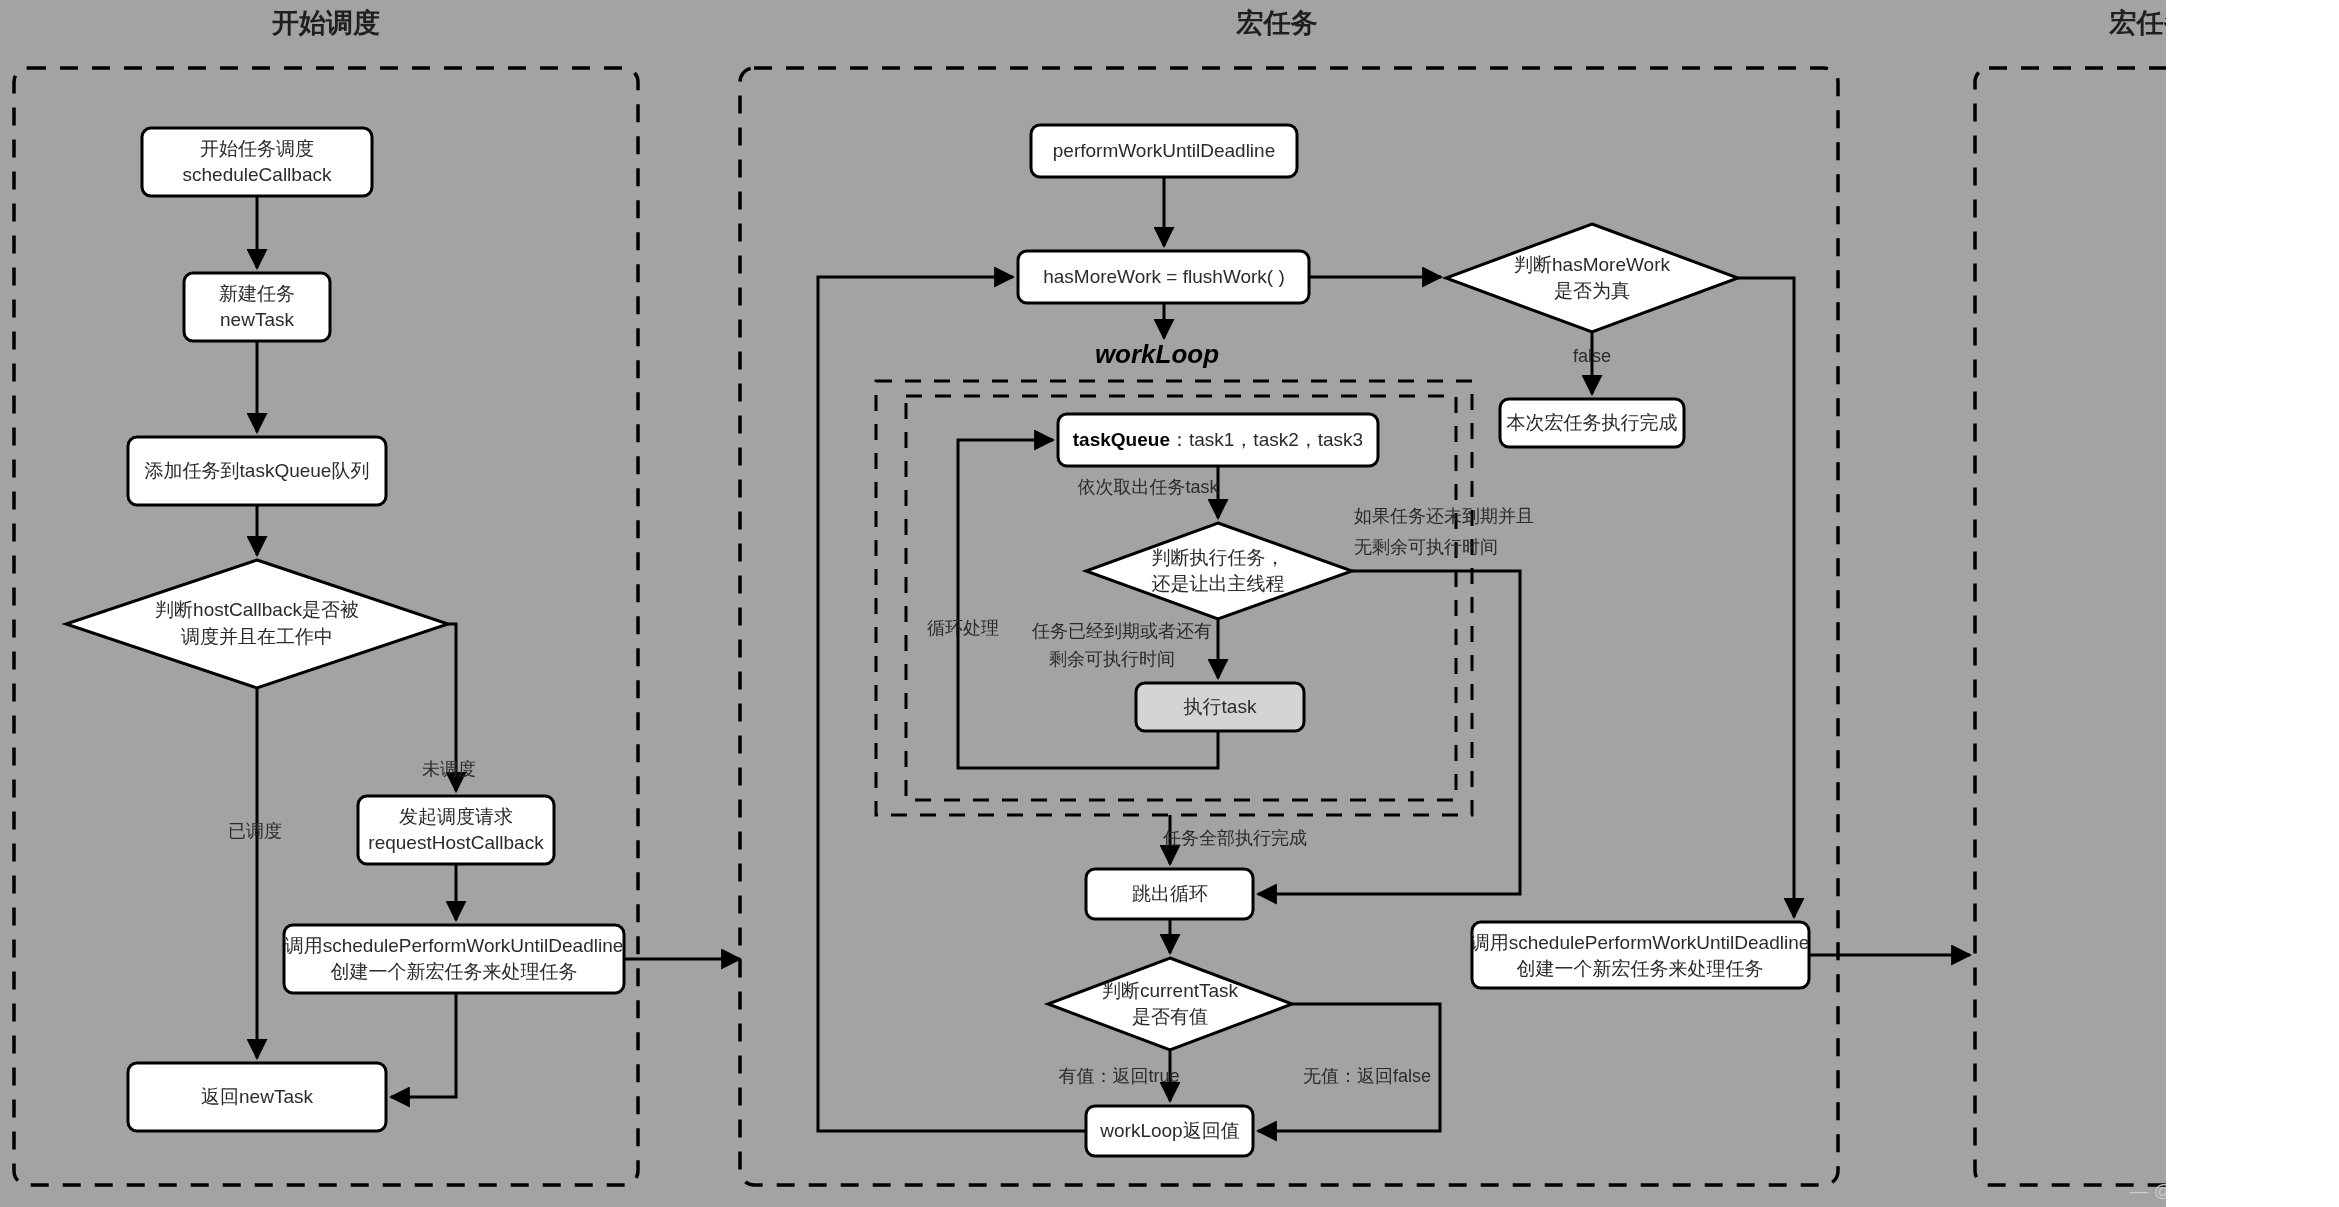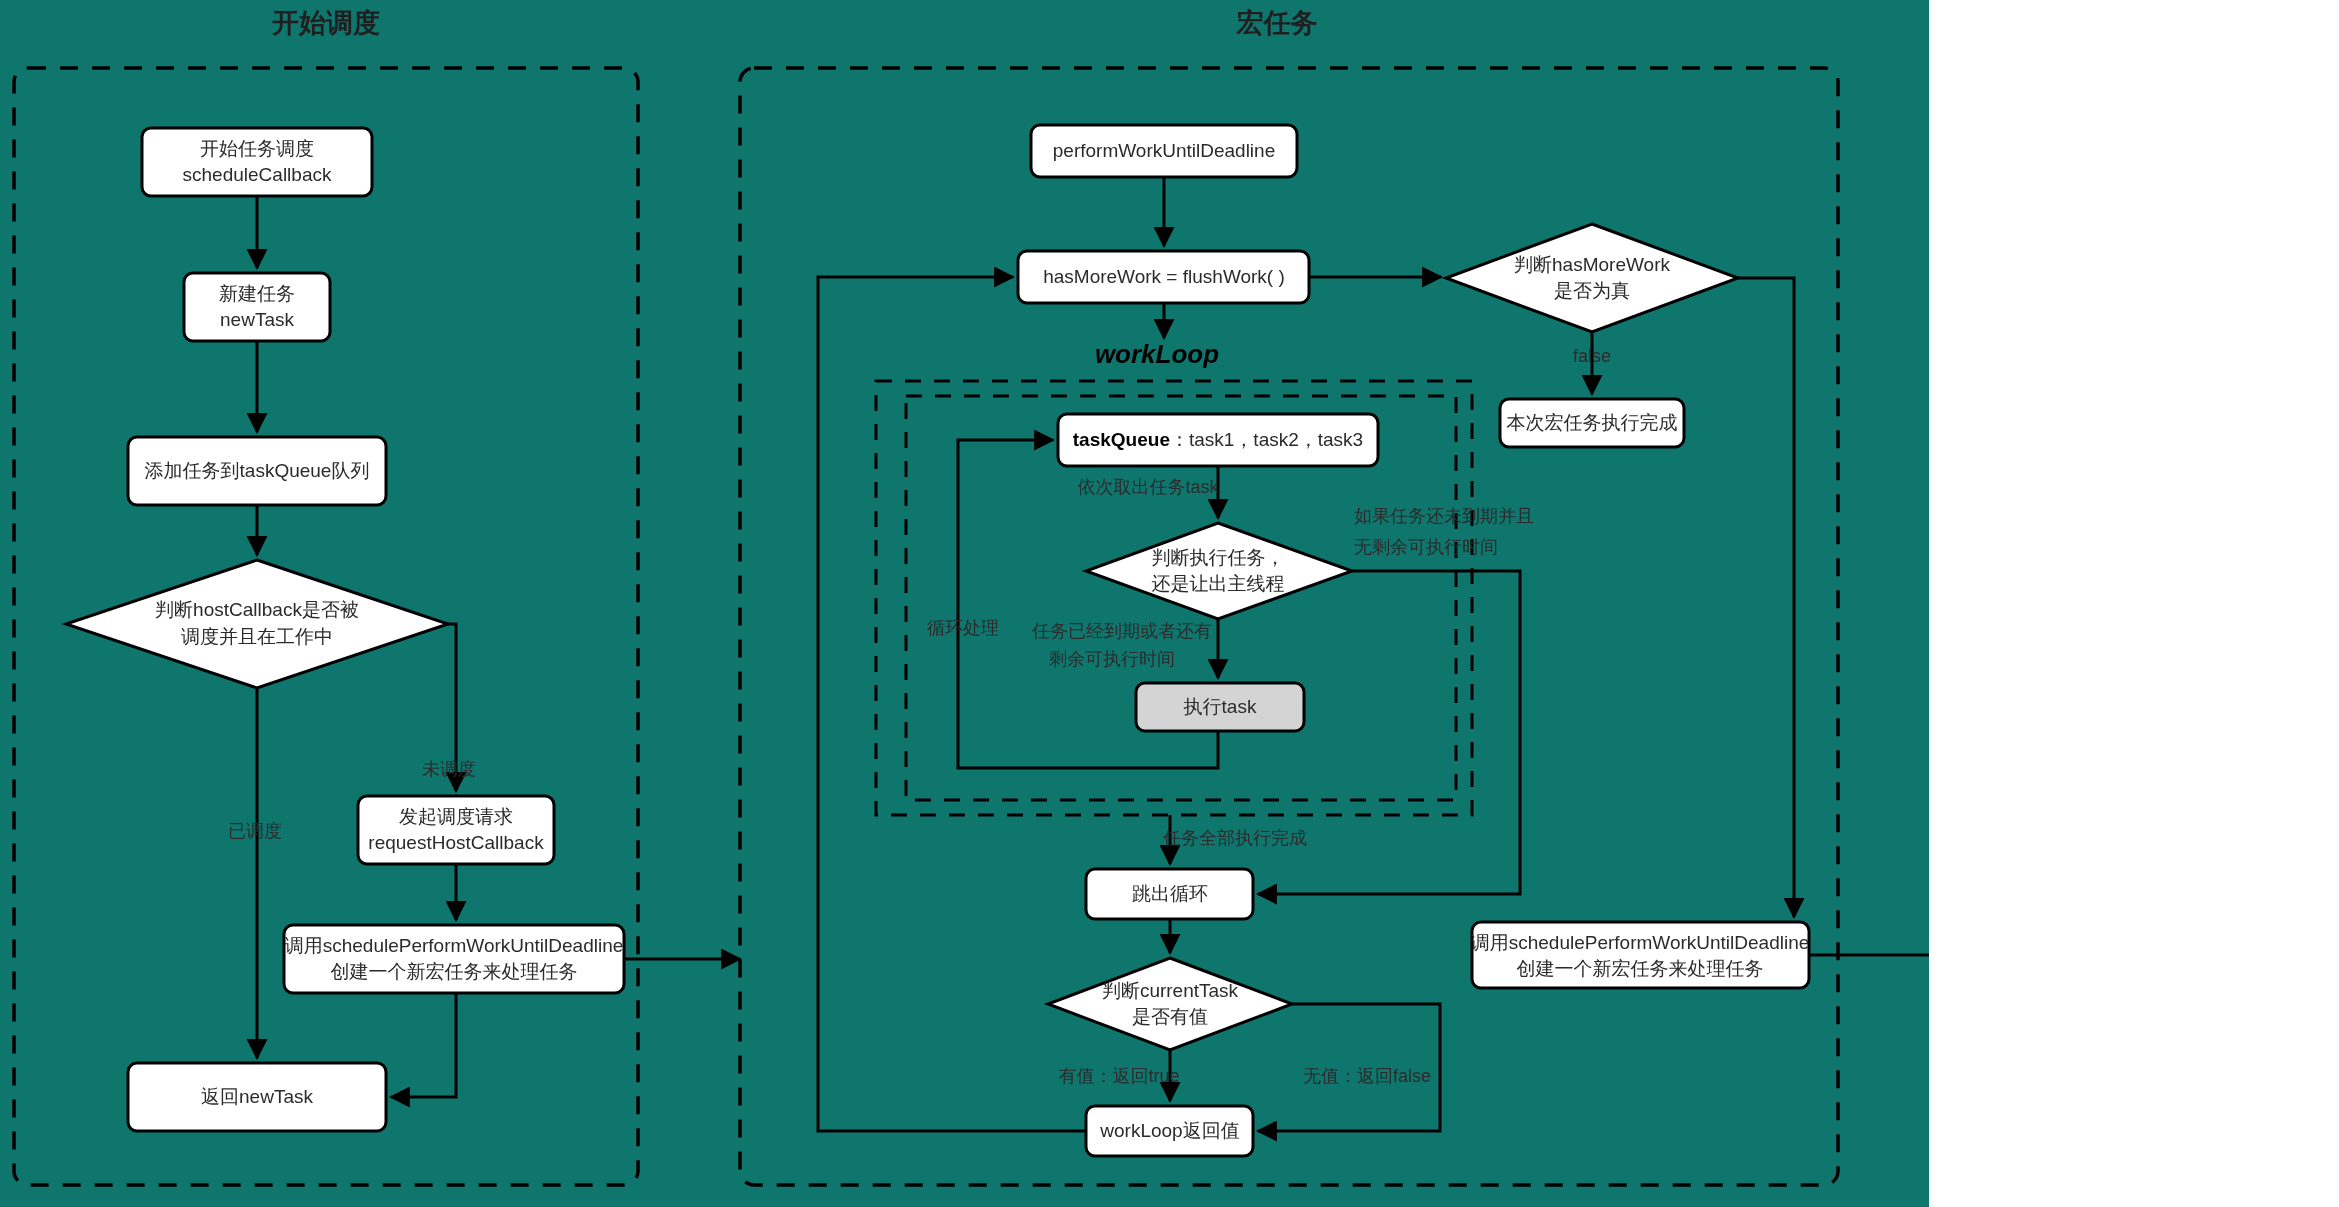--- a/index.html
+++ b/index.html
@@ -10,9 +10,9 @@
   }
   #root {
     position: relative;
-    width: 1929px;
+    width: 2166px;
     height: 1207px;
-    background: #0f766e;
+    background: #a3a3a3;
     overflow: hidden;
   }
   svg#diagram {

